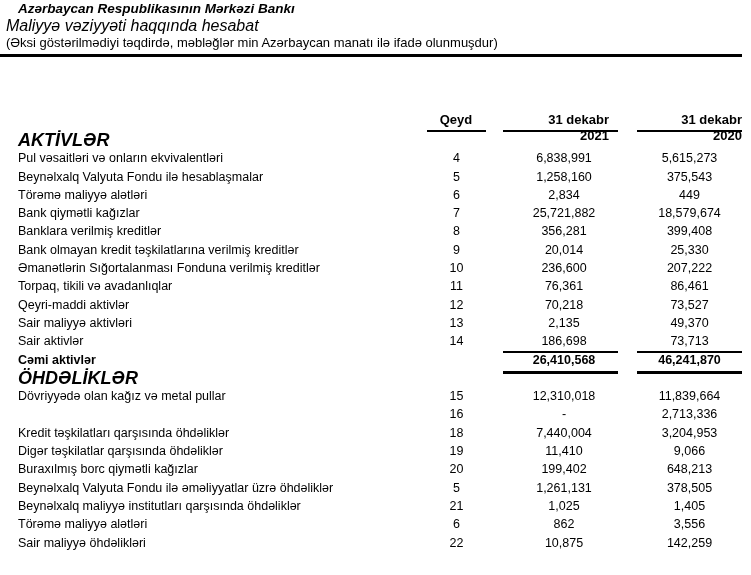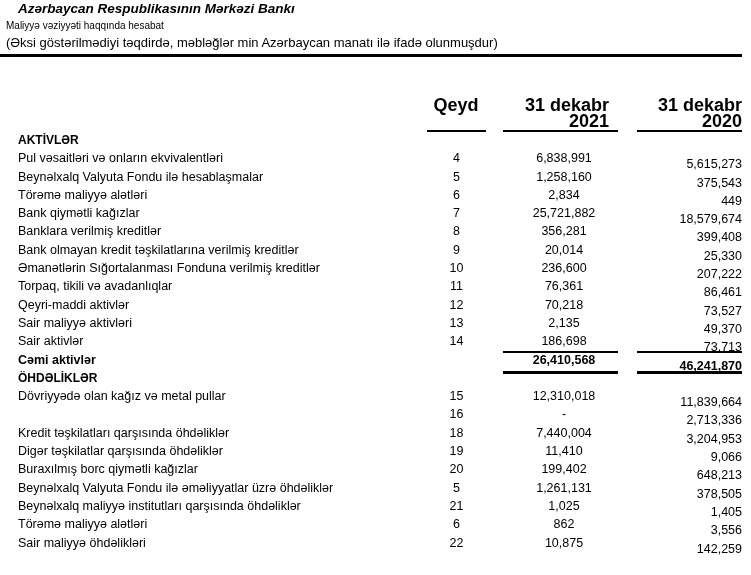--- a/index.html
+++ b/index.html
@@ -30,7 +30,8 @@
     margin-left: 12px;
   }
   .header .t2 {
-    font-size: 10px;
+    font-style: italic;
+    font-size: 16px;
     line-height: 17px;
   }
   .header .t3 {

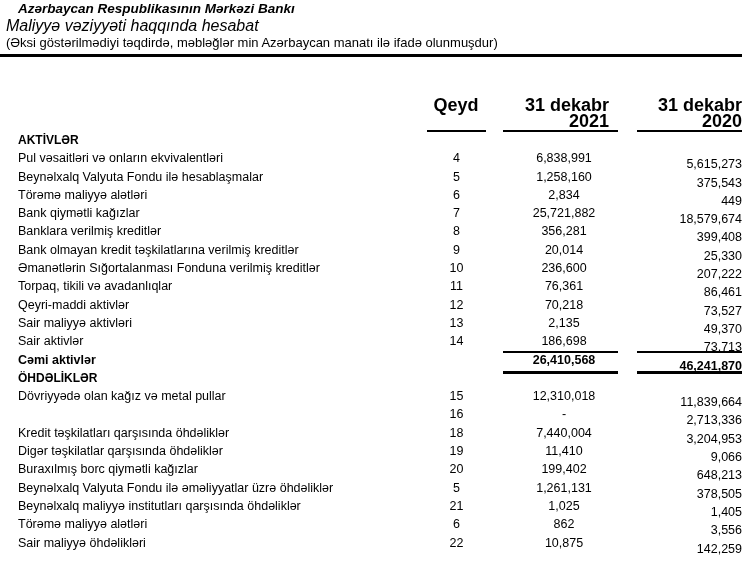--- a/index.html
+++ b/index.html
@@ -48,9 +48,9 @@
   }
   .colhead {
     position: absolute;
-    top: 97px;
+    top: 112px;
     font-weight: bold;
-    font-size: 18px;
+    font-size: 13px;
     line-height: 16px;
     text-align: right;
   }

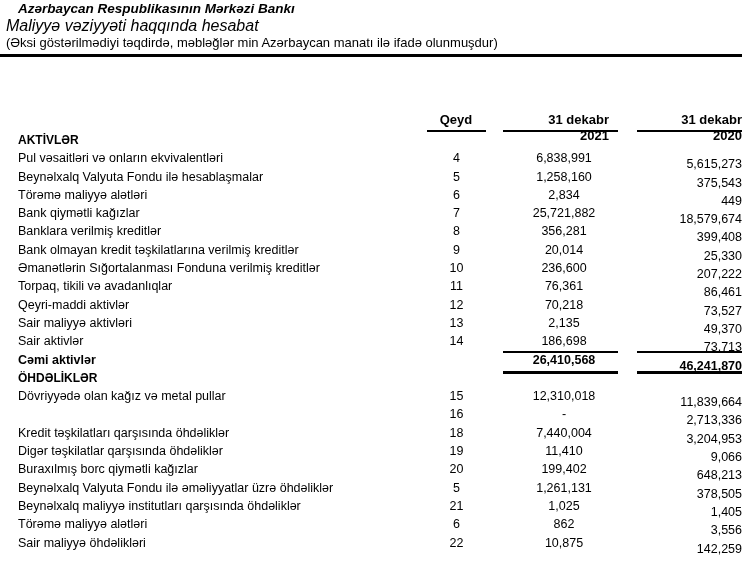--- a/index.html
+++ b/index.html
@@ -118,7 +118,7 @@
   .row.total .v2020 {
     font-weight: bold;
   }
-  .row.section .label { font-size: 12px; }
+  .row.section .label { font-size: 18px; font-style: italic; }
   .line {
     position: absolute;
     background: #000;

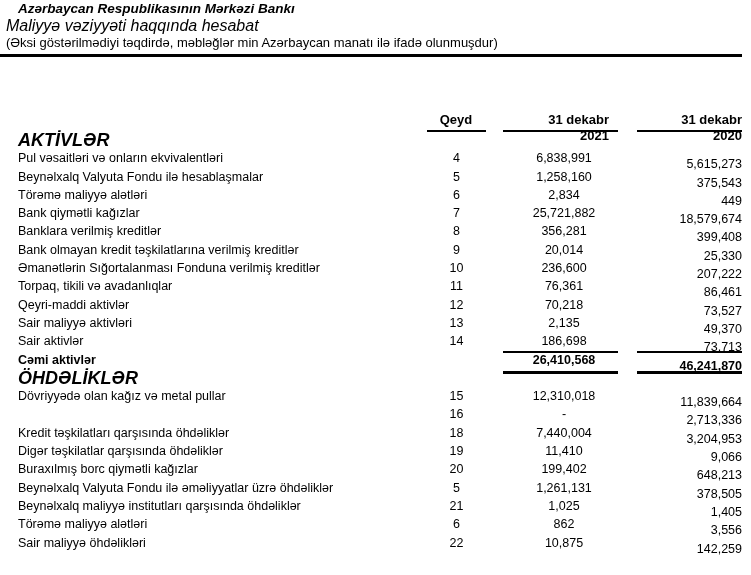--- a/index.html
+++ b/index.html
@@ -109,8 +109,7 @@
     position: absolute;
     left: 637px;
     width: 105px;
-    text-align: right;
-    margin-top: 6px;
+    text-align: center;
   }
   .row.section .label,
   .row.total .label,

